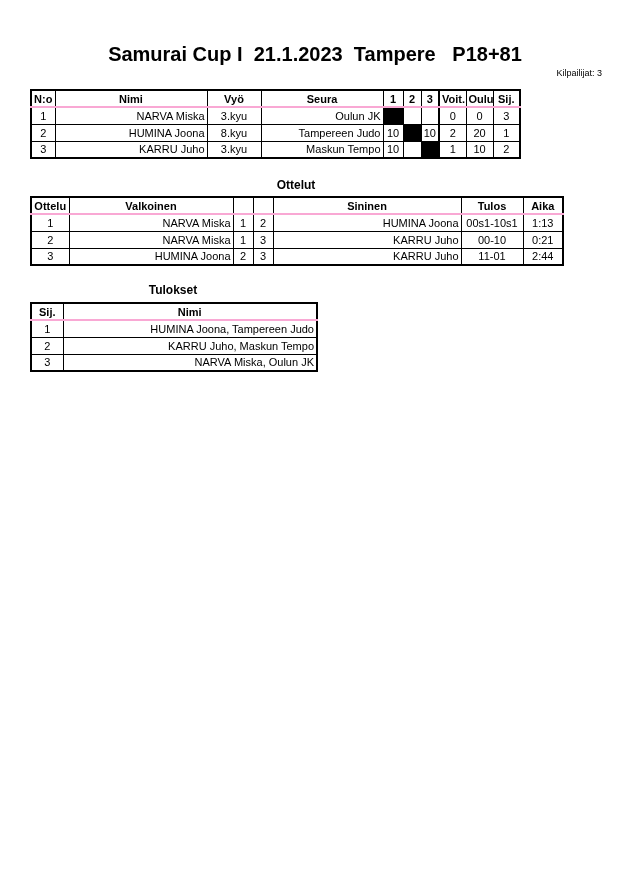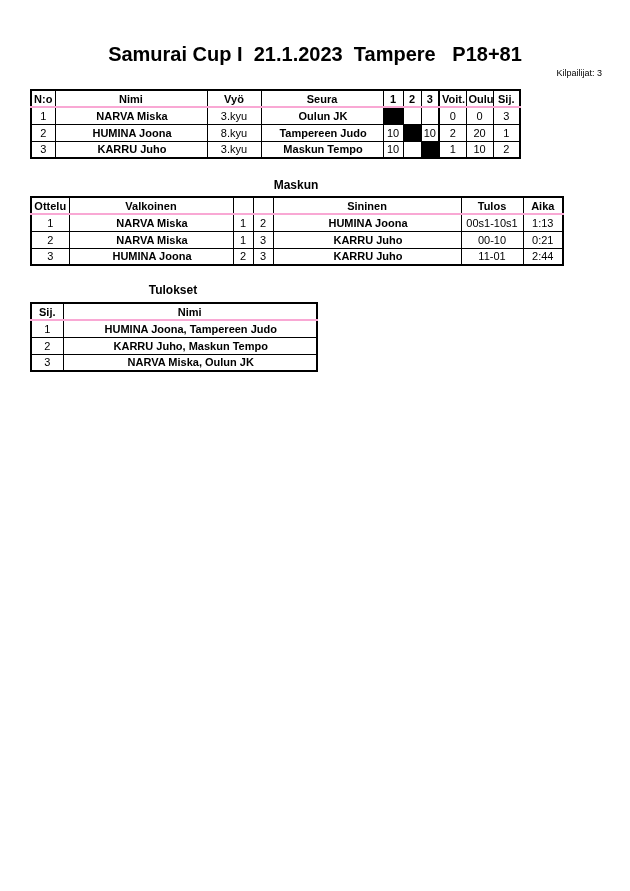--- a/index.html
+++ b/index.html
@@ -39,7 +39,7 @@
     font-weight:normal; text-align:center;
   }
   tr.head th { font-weight:bold; border-bottom:2px solid #f9a8d4; }
-  td.l { text-align:center; padding-left:4px;font-weight:bold; }
+  td.l { text-align:right; padding-left:4px; }
   td.blk { background:#000; }
   .voit { border-left:2px solid #000; }
 </style>

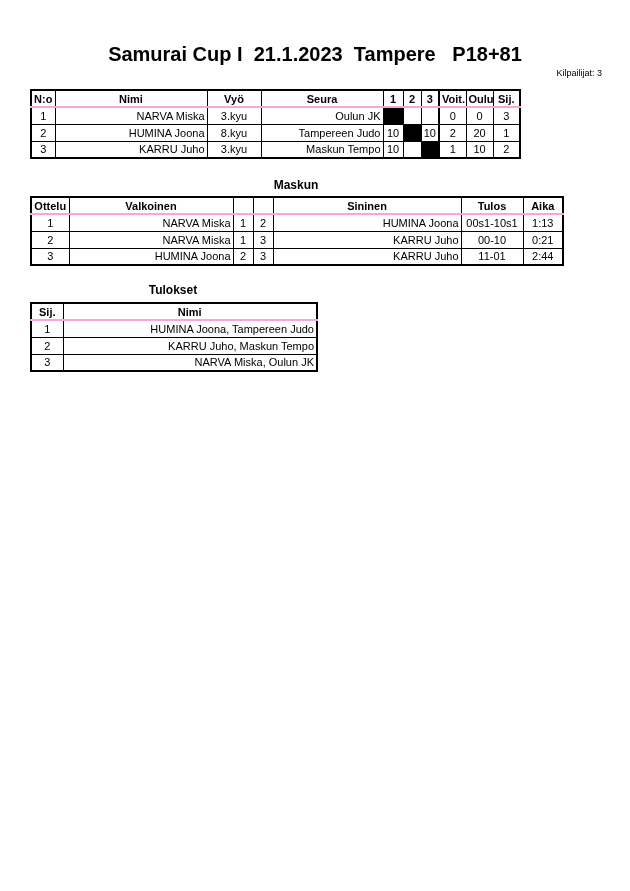--- a/index.html
+++ b/index.html
@@ -117,7 +117,7 @@
   </tbody>
     </table>
 
-  <div class="sec-title" id="sec-ottelut">Maskun</div>
+  <div class="sec-title" id="sec-ottelut">Ottelut</div>
 
   <table id="t-ottelut">
     <colgroup>

